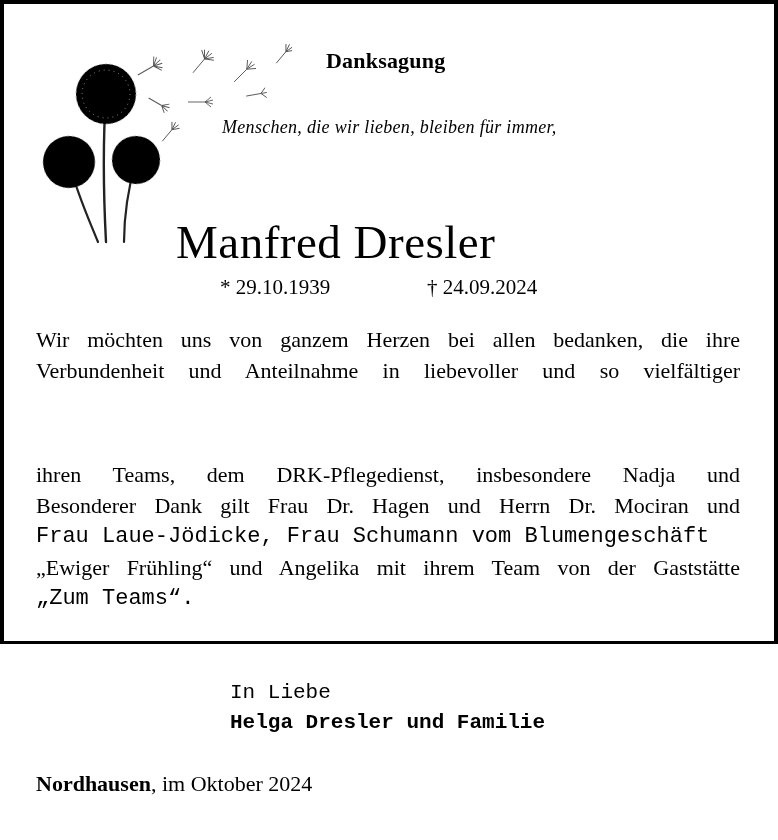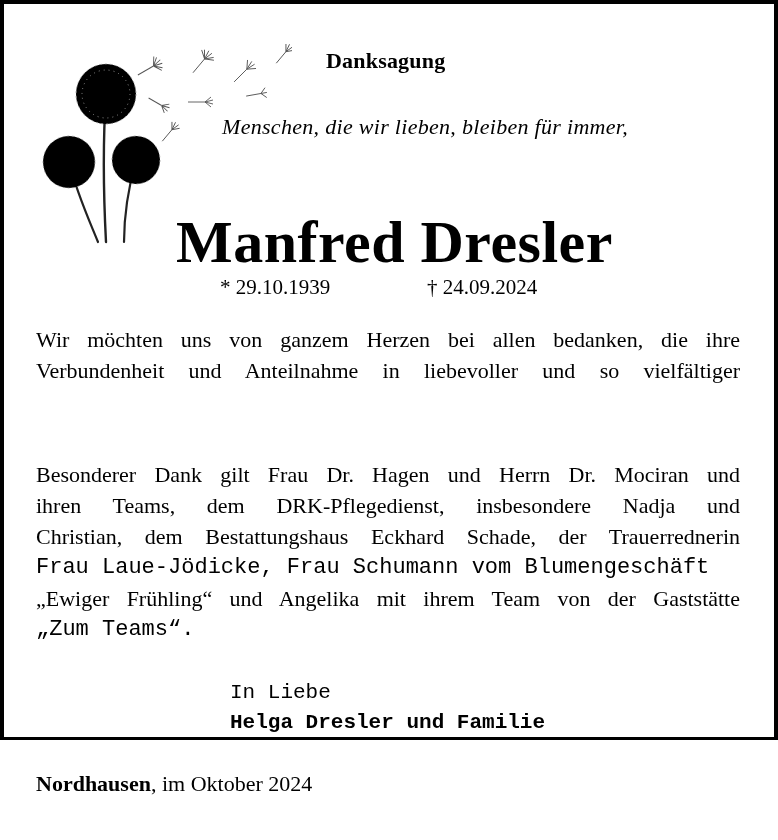--- a/index.html
+++ b/index.html
@@ -6,7 +6,7 @@
     body { width: 778px; height: 840px; overflow: hidden; }
     .frame {
       position: absolute; left: 0; top: 0;
-      width: 778px; height: 740px;
+      width: 778px; height: 644px;
       box-sizing: border-box;
       border: 4px solid #000;
       border-bottom-width: 3px;

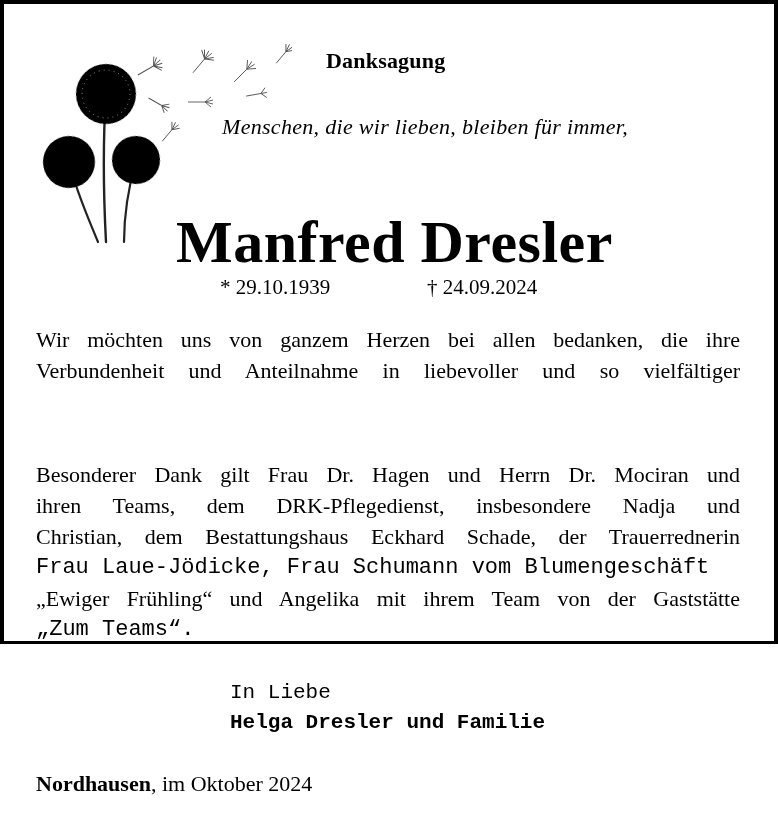--- a/index.html
+++ b/index.html
@@ -21,7 +21,7 @@
     }
     .quote {
       position: absolute; left: 218px; top: 107px;
-      font-size: 22px; font-style: italic; line-height: 32px;
+      font-size: 18px; font-style: italic; line-height: 32px;
       letter-spacing: 0.3px;
     }
     .name {

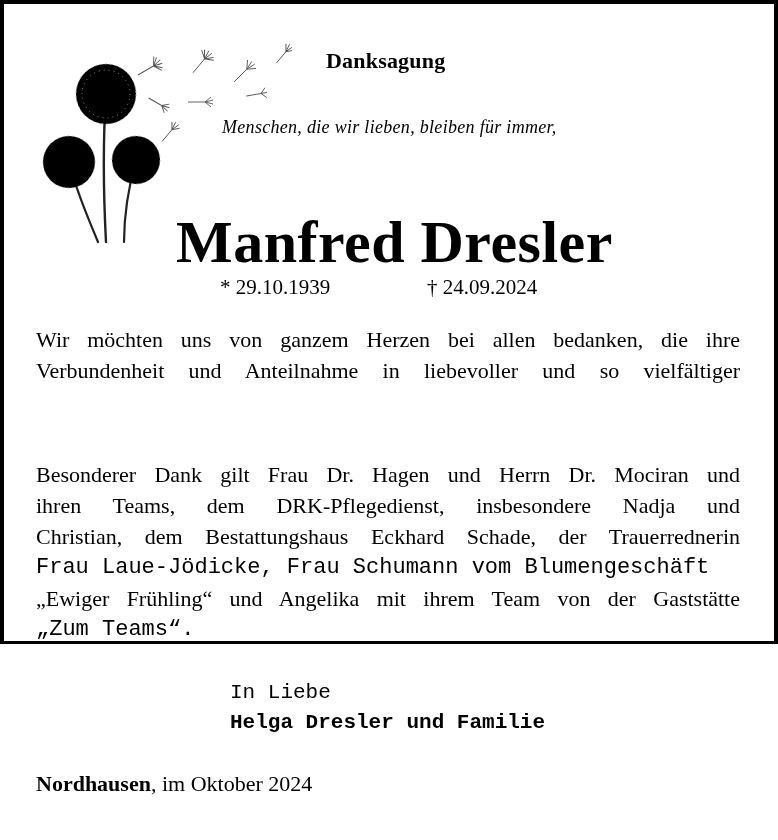--- a/index.html
+++ b/index.html
@@ -26,7 +26,7 @@
     }
     .name {
       position: absolute; left: 172px; top: 206px;
-      font-size: 60px; font-weight: bold; letter-spacing: 0.5px;
+      font-size: 47px; font-weight: normal; letter-spacing: 0.5px;
       line-height: 64px;
     }
     .dates { position: absolute; top: 271px; font-size: 21px; }

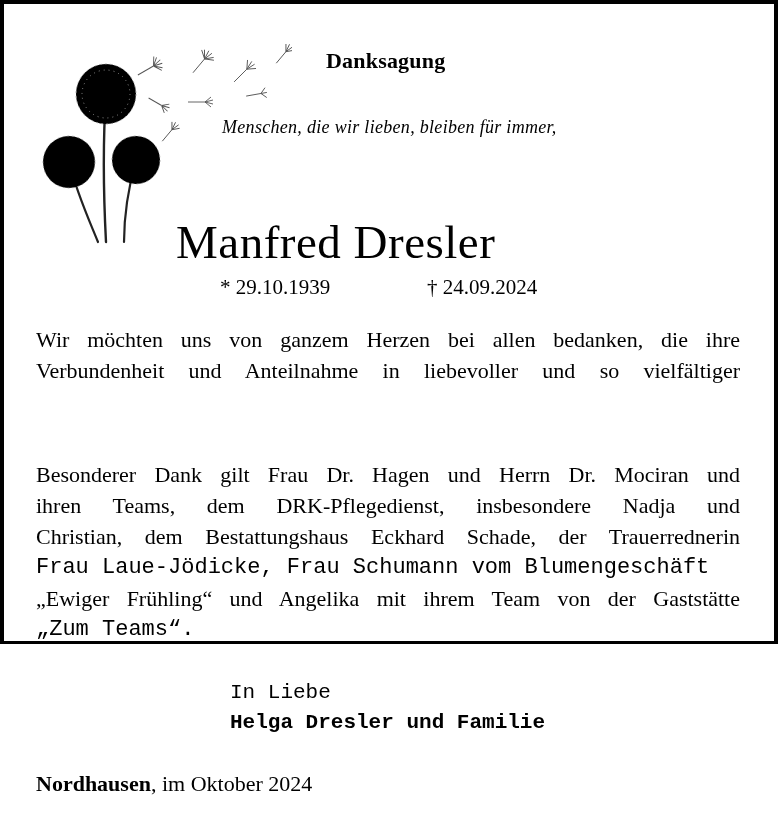--- a/index.html
+++ b/index.html
@@ -167,8 +167,8 @@
   </div>
 
   <div class="para para2">
+    <span class="line">ihren Teams, dem DRK-Pflegedienst, insbesondere Nadja und</span>
     <span class="line">Besonderer Dank gilt Frau Dr. Hagen und Herrn Dr. Mociran und</span>
-    <span class="line">ihren Teams, dem DRK-Pflegedienst, insbesondere Nadja und</span>
     <span class="line">Christian, dem Bestattungshaus Eckhard Schade, der Trauerrednerin</span>
     <span class="line last">Frau Laue-Jödicke, Frau Schumann vom Blumengeschäft</span>
     <span class="line">„Ewiger Frühling“ und Angelika mit ihrem Team von der Gaststätte</span>

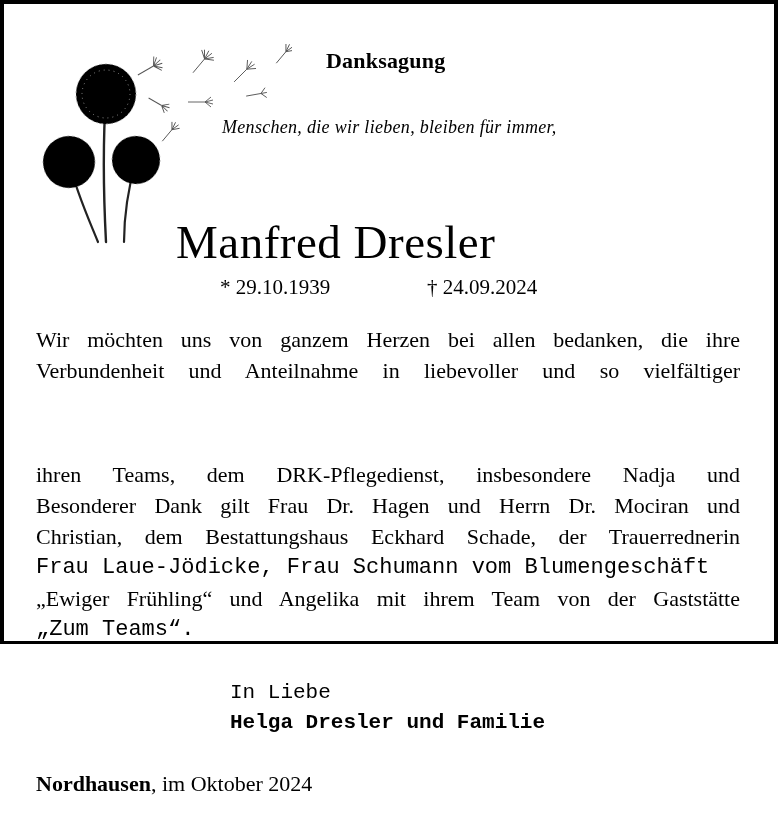--- a/index.html
+++ b/index.html
@@ -169,7 +169,6 @@
   <div class="para para2">
     <span class="line">ihren Teams, dem DRK-Pflegedienst, insbesondere Nadja und</span>
     <span class="line">Besonderer Dank gilt Frau Dr. Hagen und Herrn Dr. Mociran und</span>
-    <span class="line">Christian, dem Bestattungshaus Eckhard Schade, der Trauerrednerin</span>
     <span class="line last">Frau Laue-Jödicke, Frau Schumann vom Blumengeschäft</span>
     <span class="line">„Ewiger Frühling“ und Angelika mit ihrem Team von der Gaststätte</span>
     <span class="line last">„Zum Teams“.</span>

